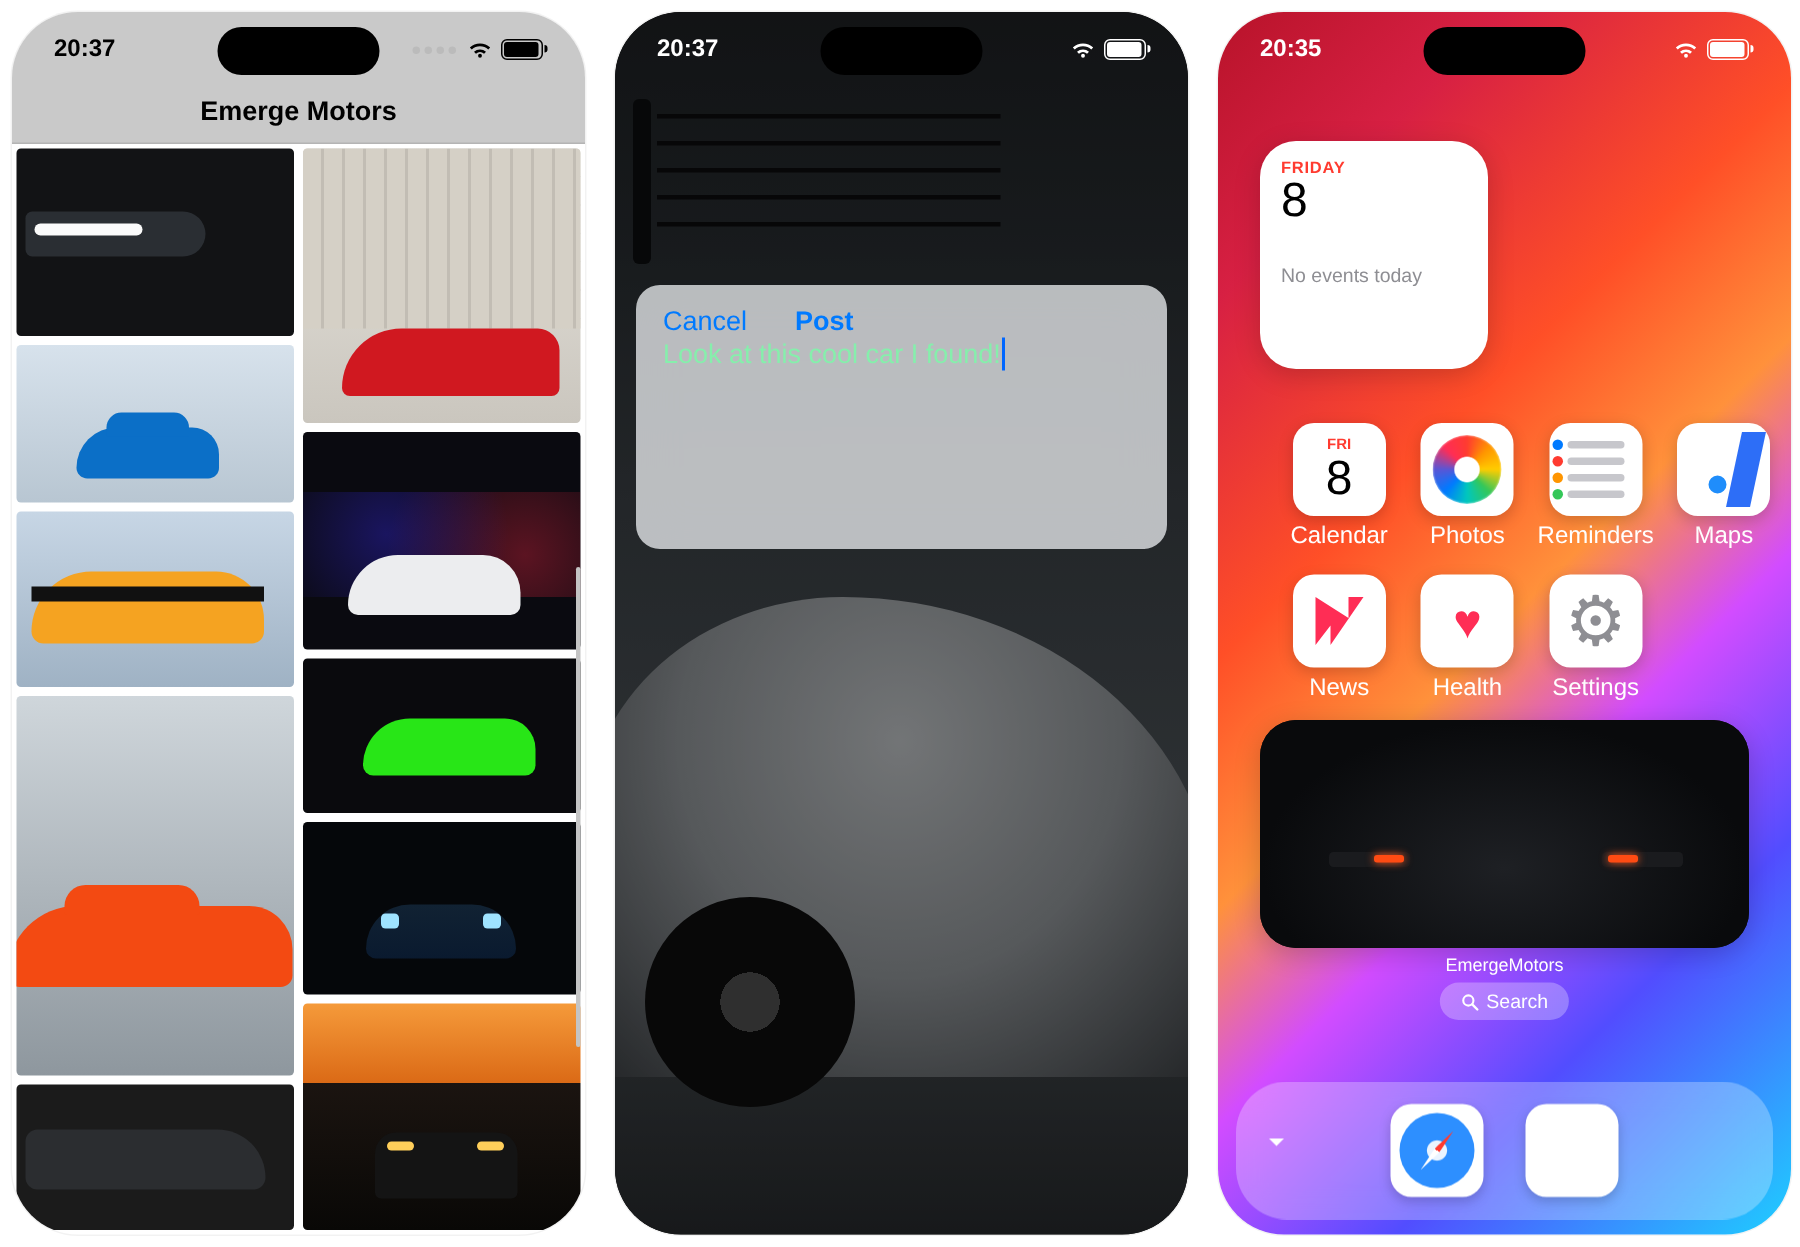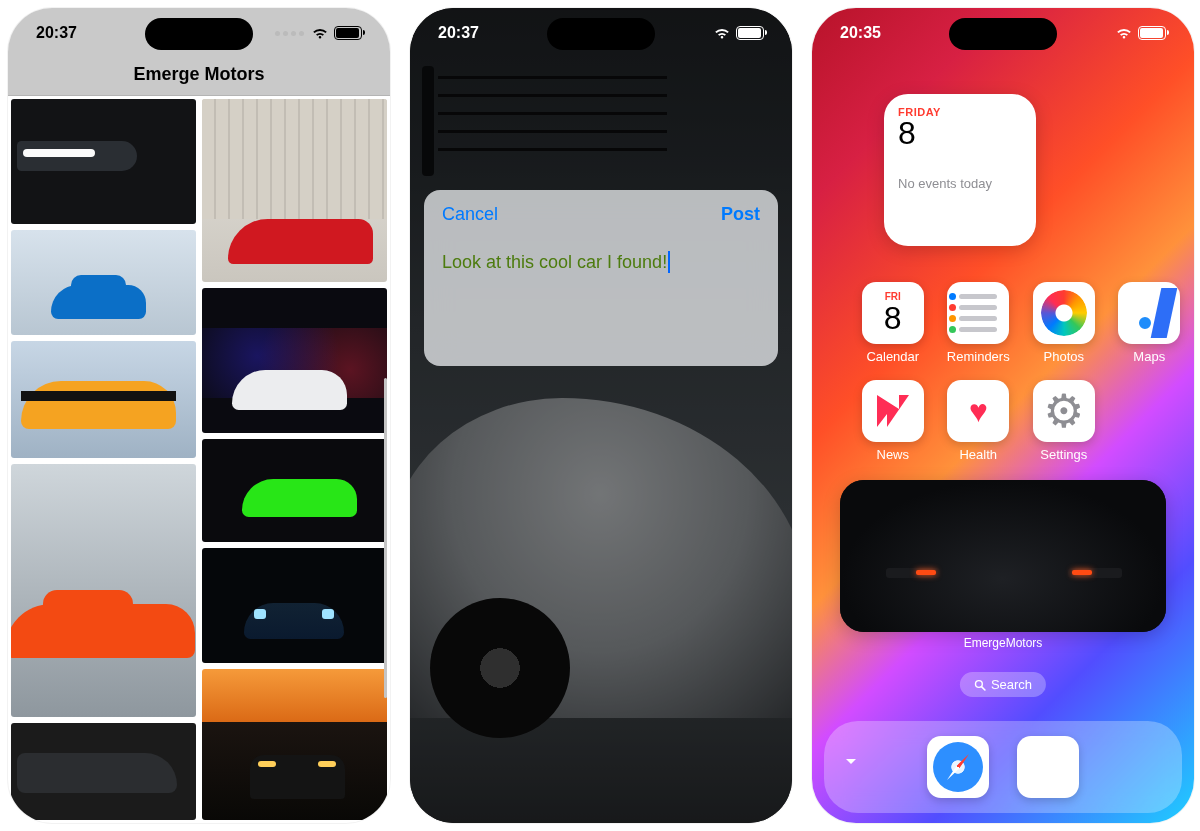--- a/index.html
+++ b/index.html
@@ -148,7 +148,7 @@
   }
   .p3 .statusbar{color:#fff;}
   .widgets{position:absolute;top:86px;left:28px;right:28px;display:flex;gap:22px;}
-  .widget{width:152px;height:152px;border-radius:24px;background:#fff;position:relative;overflow:hidden;box-shadow:0 4px 18px rgba(0,0,0,.18);margin-left:44px;}
+  .widget{width:152px;height:152px;border-radius:24px;background:#fff;position:relative;overflow:hidden;box-shadow:0 4px 18px rgba(0,0,0,.18);}
   .widget.maps{background:linear-gradient(160deg,#4da8e6 0%,#7dc8f0 45%,#edebc6 55%,#c0db9d 100%);}
   .maps .land{position:absolute;top:8px;left:36px;width:66px;height:96px;background:#b9d77e;border-radius:30% 50% 60% 40%/40% 40% 60% 50%;transform:rotate(-8deg);}
   .maps .pin{position:absolute;top:118px;left:88px;font-size:12px;color:#000;}

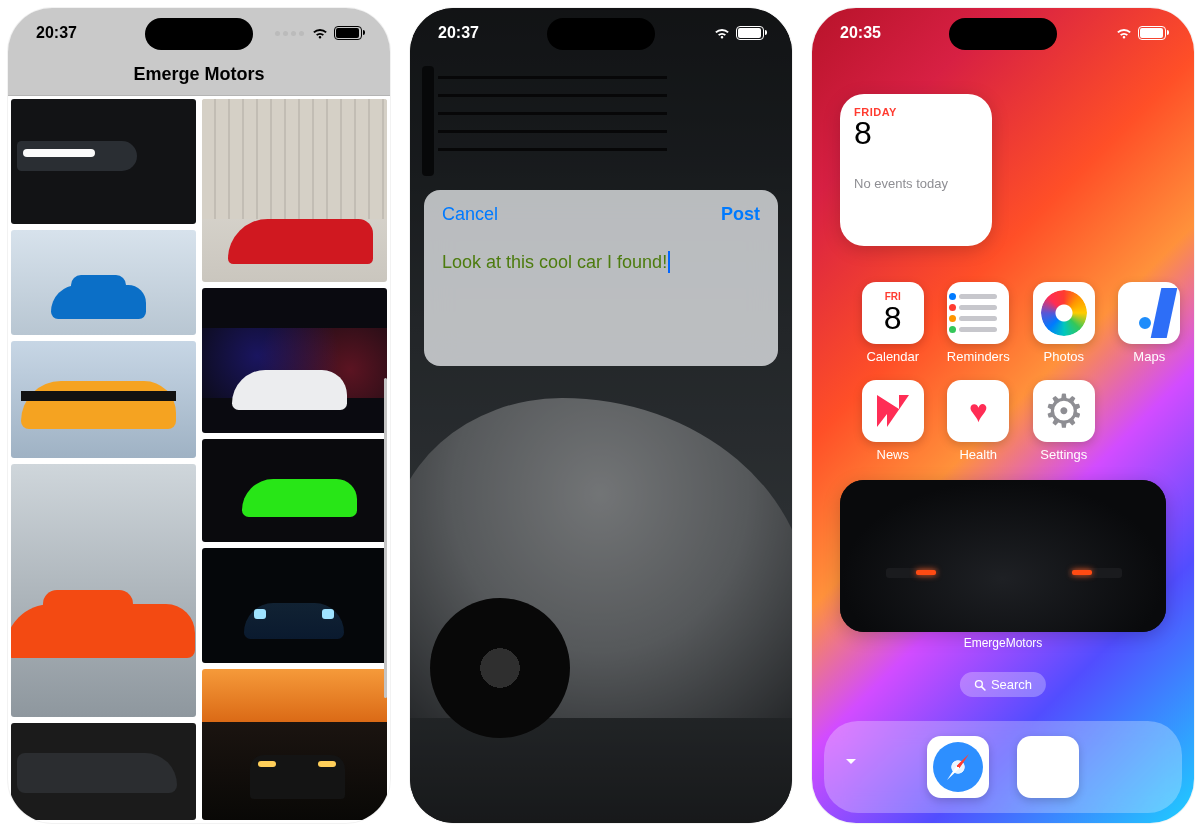--- a/index.html
+++ b/index.html
@@ -137,7 +137,7 @@
     border-radius:16px;
     padding:14px 18px;
   }
-  .p2 .sheet-row{display:flex;justify-content:space-between;align-items:center;font-size:18px;color:#007aff;font-weight:400;}
+  .p2 .sheet-row{display:flex;align-items:center;font-size:18px;color:#007aff;font-weight:400;gap:32px;}
   .p2 .sheet-row .post{font-weight:700;}
   .p2 .compose{margin-top:26px;font-size:18px;color:#4d7c0f;position:relative;display:inline-block;}
   .p2 .cursor{display:inline-block;width:2px;height:22px;background:#0066ff;vertical-align:-5px;margin-left:1px;}

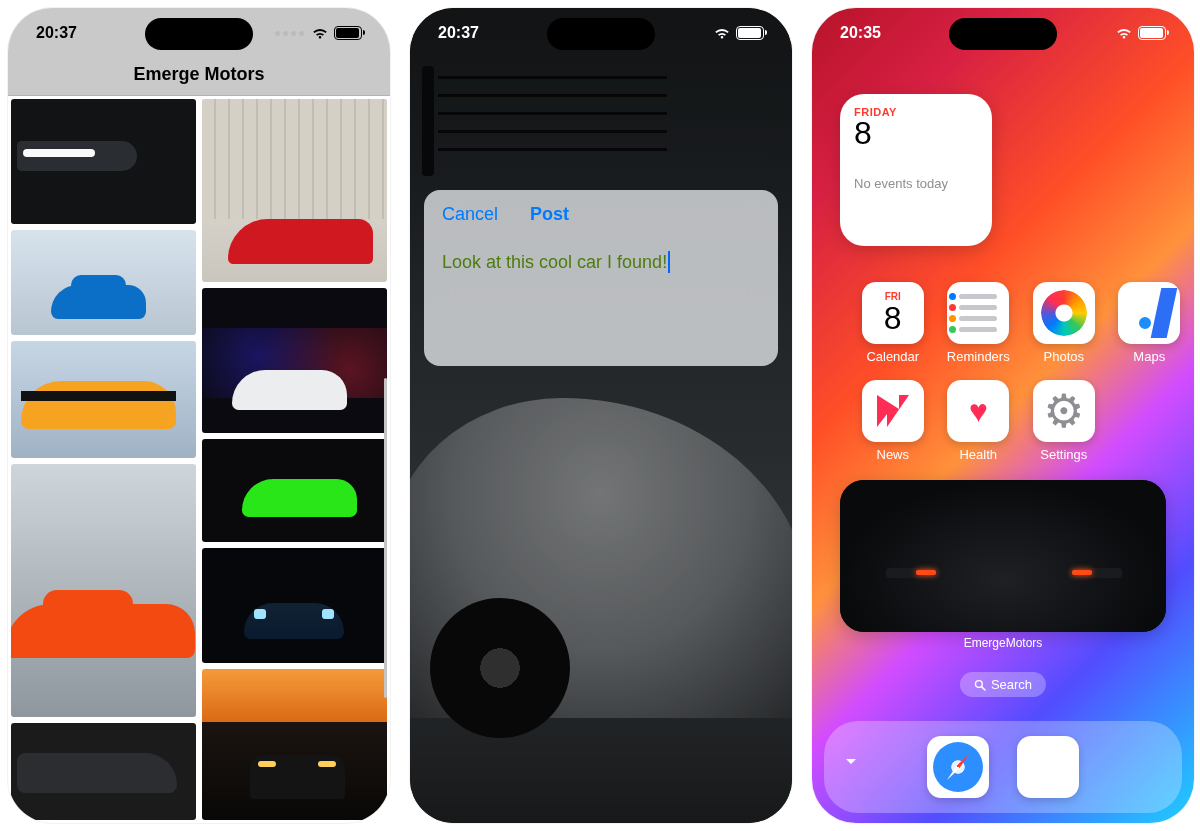--- a/index.html
+++ b/index.html
@@ -139,7 +139,7 @@
   }
   .p2 .sheet-row{display:flex;align-items:center;font-size:18px;color:#007aff;font-weight:400;gap:32px;}
   .p2 .sheet-row .post{font-weight:700;}
-  .p2 .compose{margin-top:26px;font-size:18px;color:#4d7c0f;position:relative;display:inline-block;}
+  .p2 .compose{font-size:18px;color:#86efac;position:relative;display:inline-block;}
   .p2 .cursor{display:inline-block;width:2px;height:22px;background:#0066ff;vertical-align:-5px;margin-left:1px;}
 
   

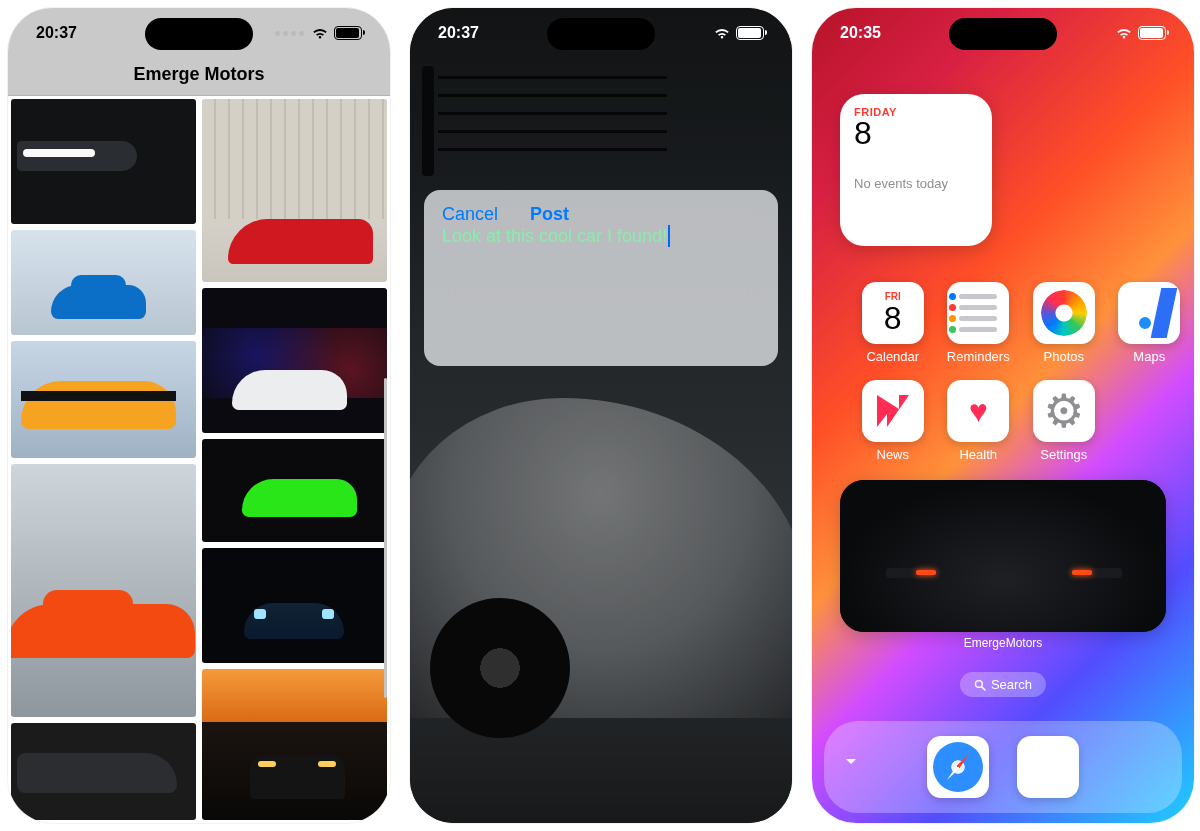--- a/index.html
+++ b/index.html
@@ -161,7 +161,7 @@
   .app-grid{position:absolute;top:274px;left:20px;right:20px;display:grid;grid-template-columns:repeat(4,1fr);gap-row:18px;row-gap:16px;justify-items:center;}
   .app{width:65px;display:flex;flex-direction:column;align-items:center;gap:5px;padding-left:36px;}
   .app .ic{width:62px;height:62px;border-radius:14px;background:#fff;display:flex;align-items:center;justify-content:center;position:relative;overflow:hidden;box-shadow:0 3px 10px rgba(0,0,0,.18);}
-  .app .lb{color:#fff;font-size:13px;}
+  .app .lb{color:#fff;font-size:16px;}
   
   .ic-cal{flex-direction:column;}
   .ic-cal .d{font-size:10px;font-weight:600;color:#ff3b30;line-height:1;}

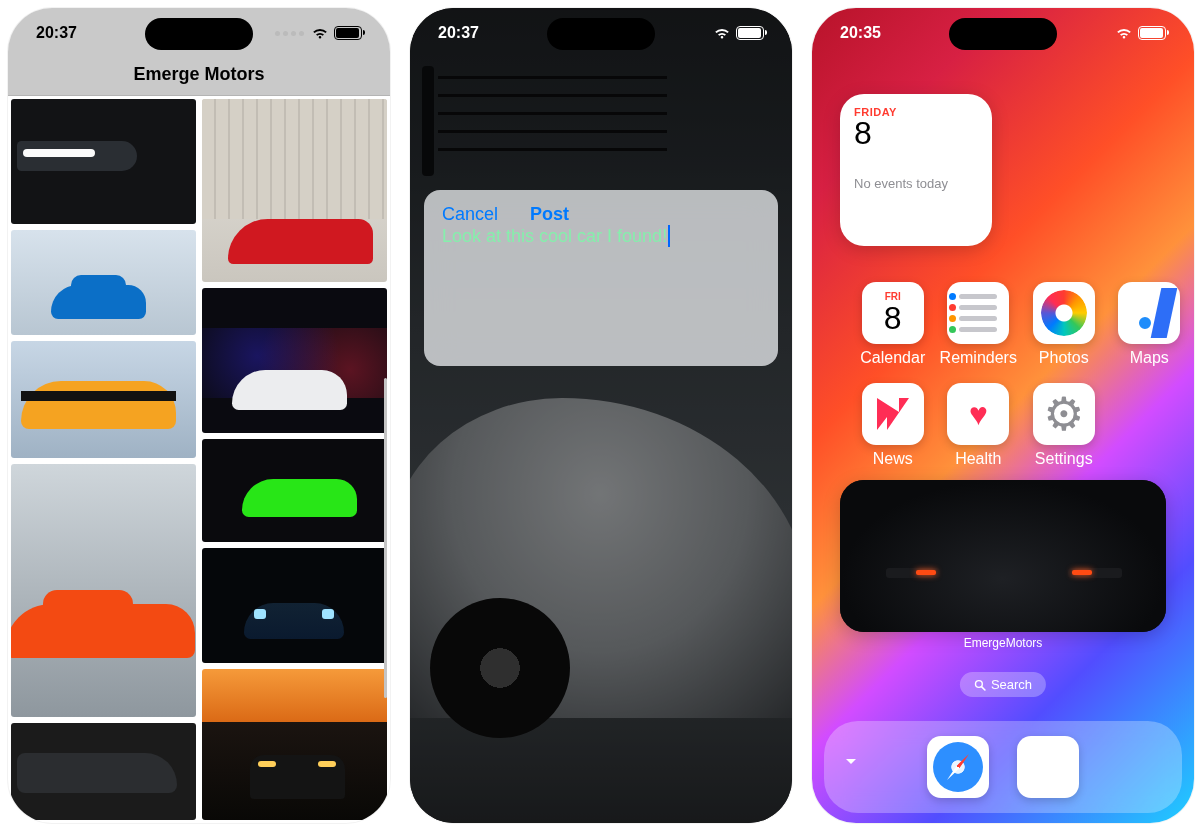--- a/index.html
+++ b/index.html
@@ -349,6 +349,10 @@
       <div class="lb">Calendar</div>
     </div>
     <div class="app">
+      <div class="ic ic-photos"></div>
+      <div class="lb">Photos</div>
+    </div>
+    <div class="app">
       <div class="ic ic-rem">
           <span class="r1"></span>
           <span class="r2"></span>
@@ -356,10 +360,6 @@
           <span class="r4"></span>
         </div>
       <div class="lb">Reminders</div>
-    </div>
-    <div class="app">
-      <div class="ic ic-photos"></div>
-      <div class="lb">Photos</div>
     </div>
     <div class="app">
       <div class="ic ic-maps">

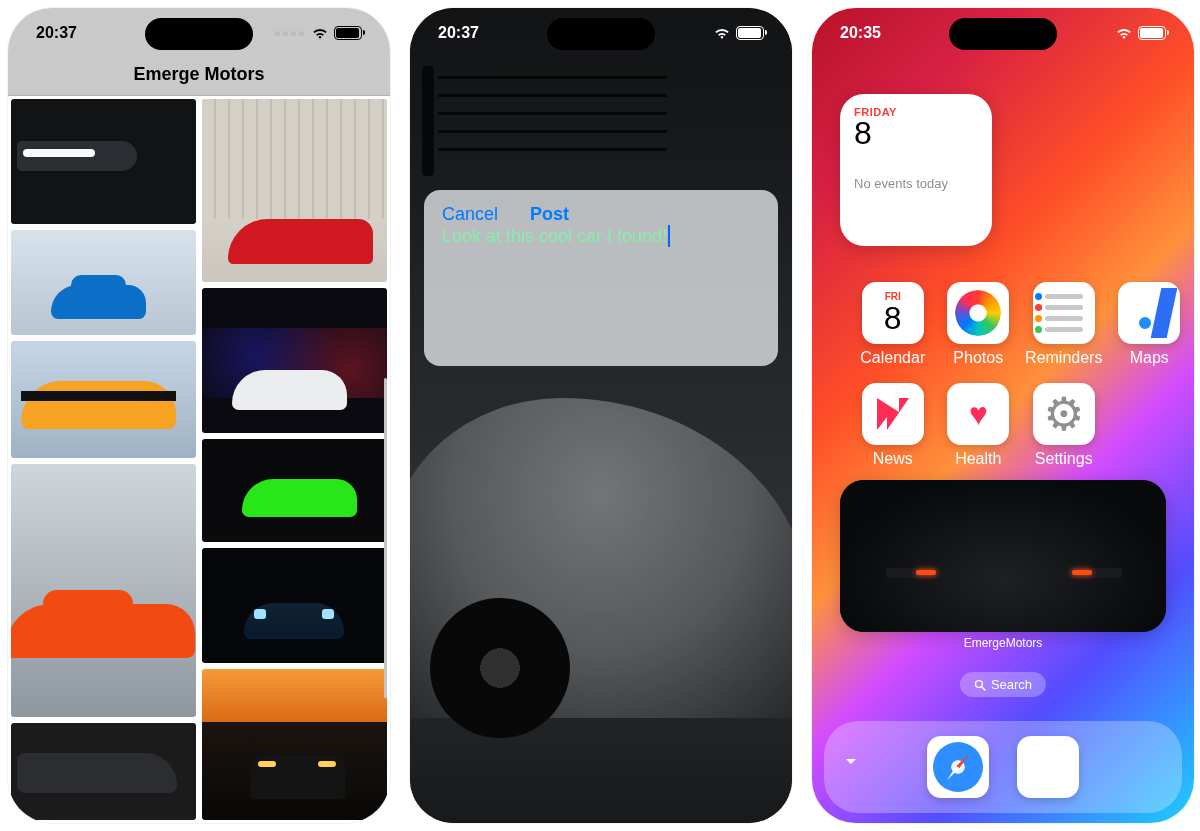--- a/index.html
+++ b/index.html
@@ -203,7 +203,7 @@
   .em-label{position:absolute;top:628px;left:0;right:0;text-align:center;color:#fff;font-size:12px;}
 
   .search-pill{
-    position:absolute;top:664px;left:50%;transform:translateX(-50%);
+    position:absolute;top:647px;left:50%;transform:translateX(-50%);
     background:rgba(255,255,255,.28);color:#fff;
     padding:5px 14px;border-radius:20px;font-size:13px;display:flex;align-items:center;gap:5px;
   }

